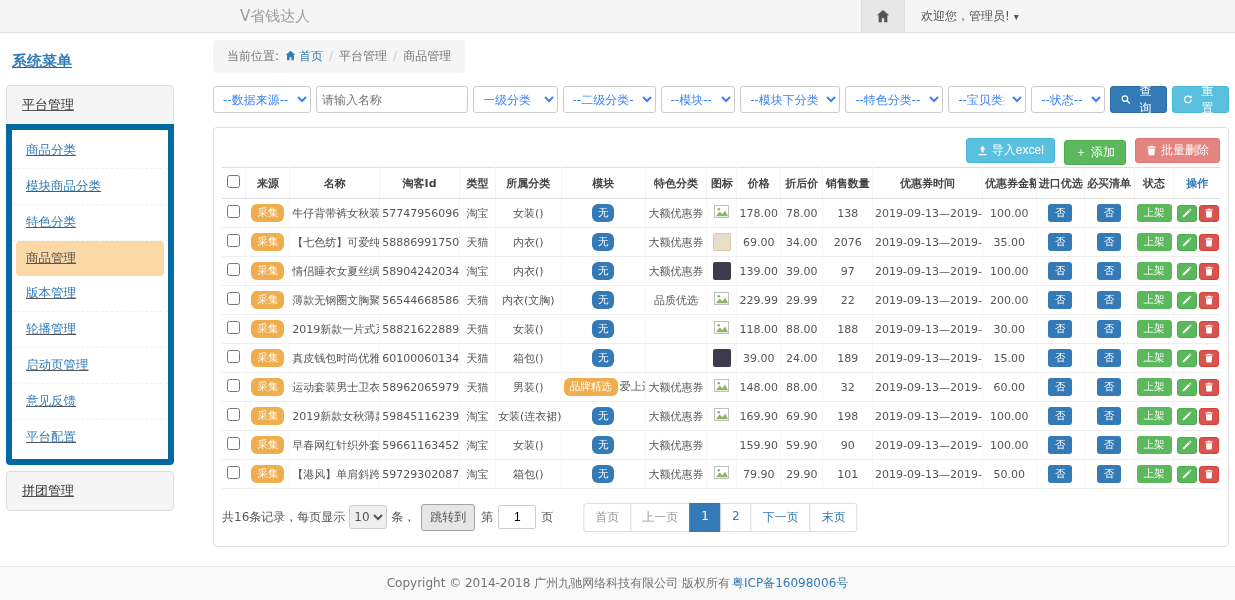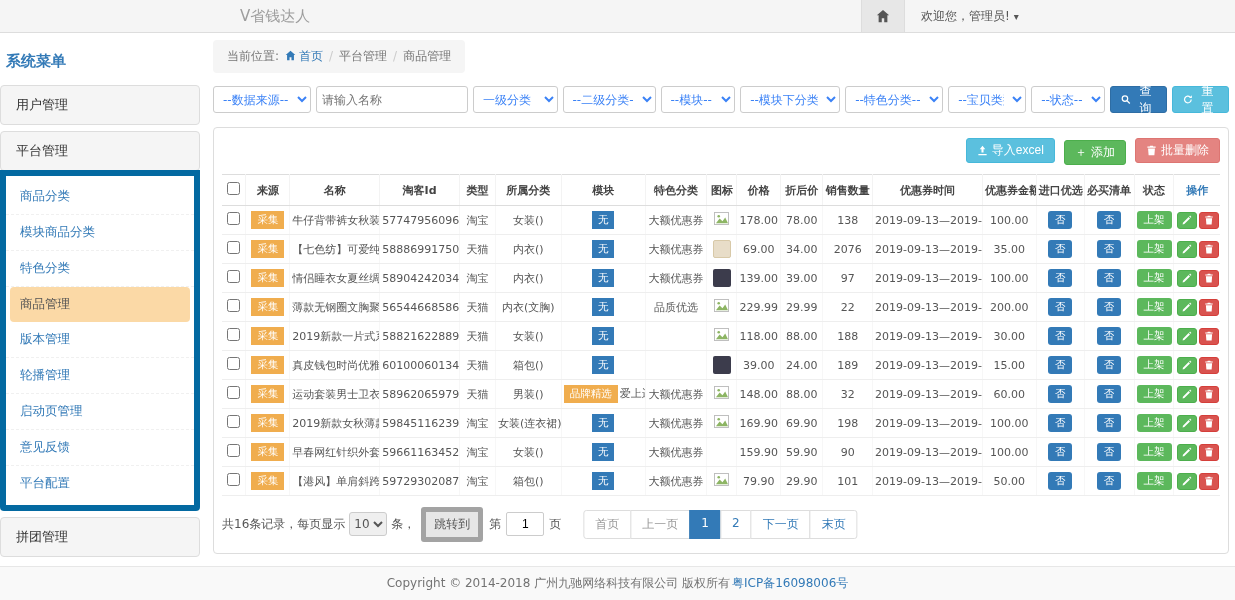--- a/index.html
+++ b/index.html
@@ -17,7 +17,7 @@
   .caret { display:inline-block; margin-left:4px; font-size:10px; color:#555; }
 
   
-  .sidebar { position:absolute; left:0; top:40px; width:200px; height:524px; overflow:hidden; }
+  .sidebar { position:absolute; left:6px; top:40px; width:168px; height:524px; overflow:hidden;text-decoration:underline; }
   .side-title { color:#337ab7; font-weight:bold; font-size:15px; padding:12px 6px 14px; }
   .grp { background:#f5f5f5; border:1px solid #ddd; border-radius:4px; padding:10px 15px;
          font-size:13px; color:#333; margin-bottom:6px; cursor:pointer; }

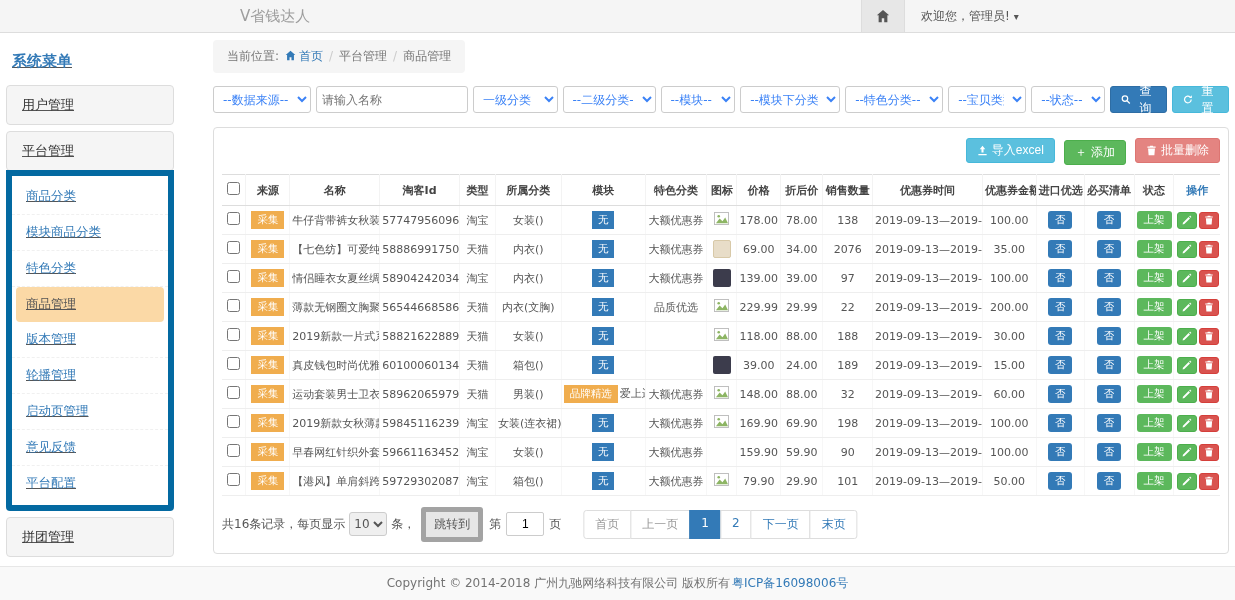--- a/index.html
+++ b/index.html
@@ -98,7 +98,6 @@
 
 <div class="sidebar">
   <div class="side-title">系统菜单</div>
-  <div class="grp">用户管理</div>
   <div class="grp">平台管理</div>
   <div class="sub">
     <div class="sub-item">商品分类</div>

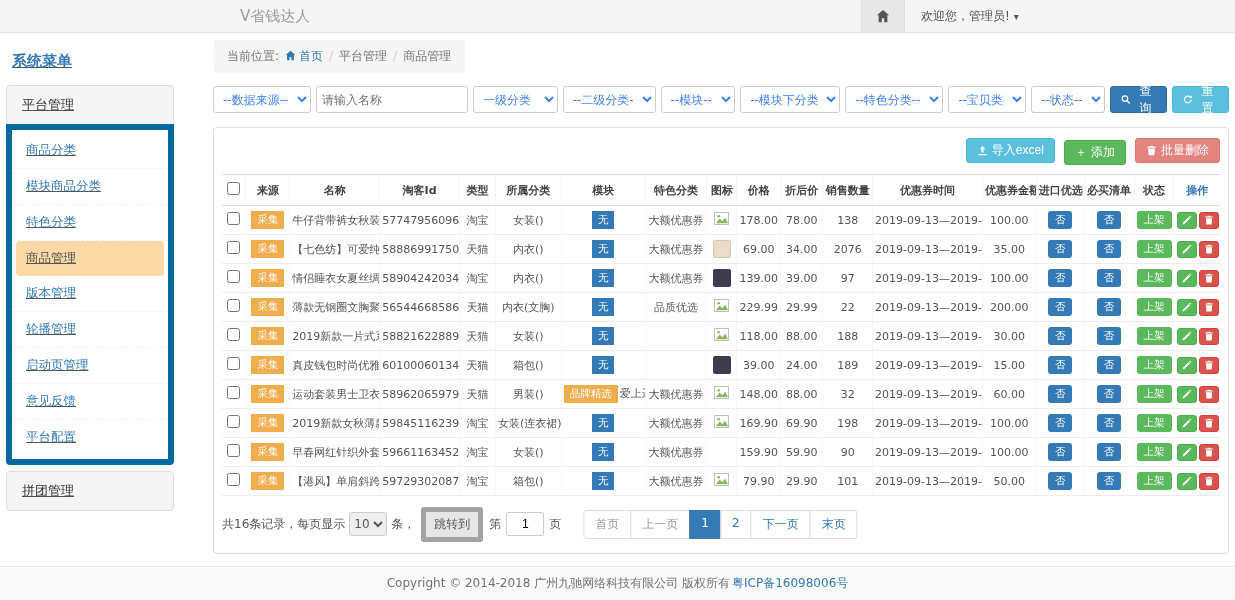--- a/index.html
+++ b/index.html
@@ -47,7 +47,7 @@
   .btn-danger  { background:#e48481; border-color:#dd7572; }
 
   .panel { border:1px solid #ddd; border-radius:4px; margin-top:14px; padding:10px 8px 14px; }
-  .toolbar { text-align:right; margin-bottom:9px; }
+  .toolbar { text-align:right; margin-bottom:2px; }
   .toolbar .btn { height:25px; margin-left:4px; }
 
   table { width:100%; border-collapse:collapse; table-layout:fixed; font-size:11px; color:#555; }

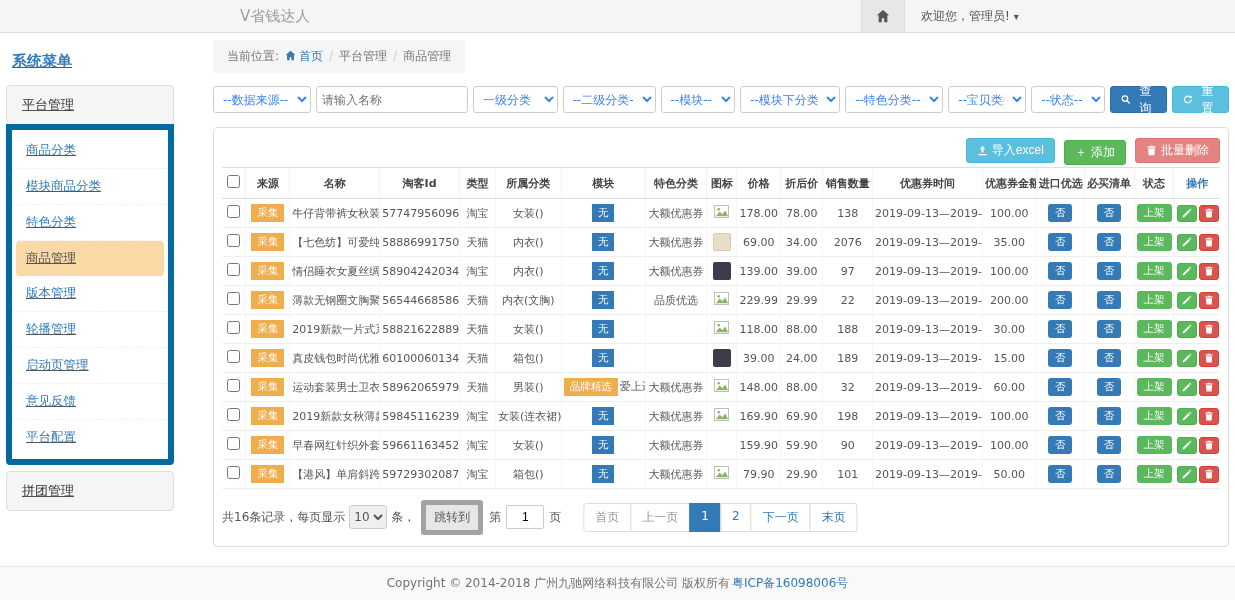--- a/index.html
+++ b/index.html
@@ -57,7 +57,7 @@
        text-align:center; white-space:nowrap; overflow:hidden; }
   th:last-child, td:last-child { border-right:none; }
 
-  .bdg { display:inline-block; color:#fff; border-radius:0; padding:2px 6px; font-size:10.5px; }
+  .bdg { display:inline-block; color:#fff; border-radius:6px; padding:2px 6px; font-size:10.5px; }
   .or { background:#f0ad4e; } .bl { background:#337ab7; }
   .mtx { margin-left:2px; }
   .tog { display:inline-block; color:#fff; border-radius:3px; padding:2px 7px; font-size:10.5px; cursor:pointer; }

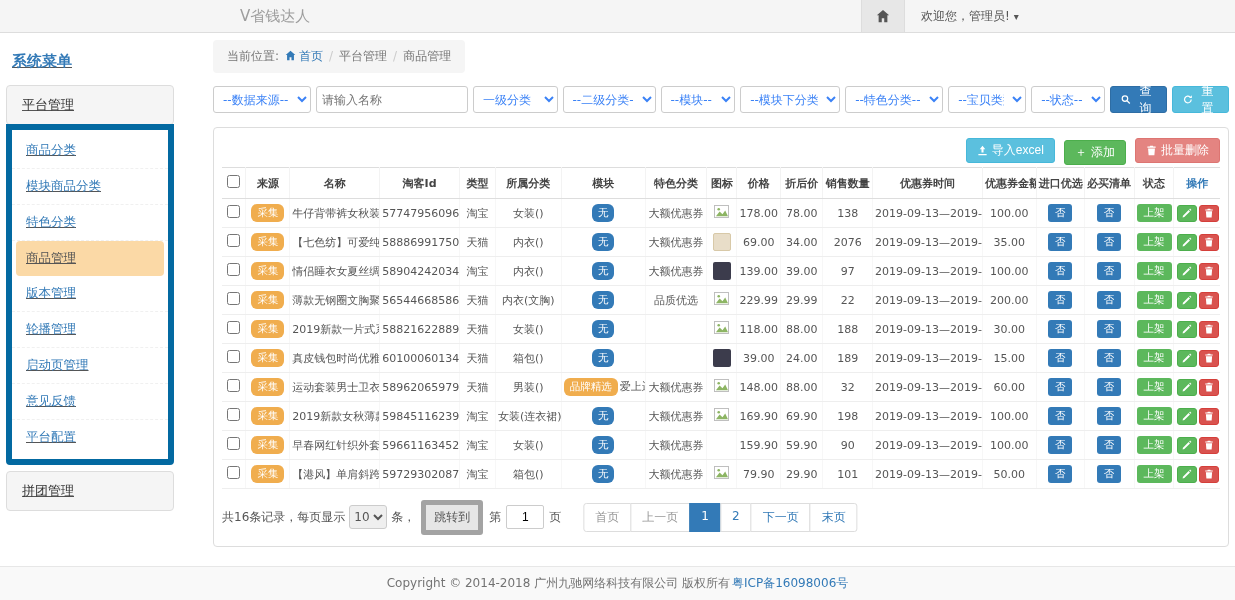--- a/index.html
+++ b/index.html
@@ -70,7 +70,7 @@
 
   .pag-row { position:relative; display:flex; align-items:center; margin-top:13px; font-size:12px; color:#555; height:30px; }
   .pag-row select { height:24px; border:1px solid #ccc; border-radius:3px; font-size:12px; color:#555; margin:0 4px; font-family:inherit; }
-  .jump-btn { background:#e6e6e6; border:5px solid #a3a3a3; border-radius:3px; padding:4px 8px; margin:0 6px; font-size:12px; color:#555; cursor:pointer; }
+  .jump-btn { background:#e6e6e6; border:1px solid #a3a3a3; border-radius:3px; padding:4px 8px; margin:0 6px; font-size:12px; color:#555; cursor:pointer; }
   .page-input { width:38px; height:24px; border:1px solid #ccc; border-radius:2px; text-align:center; font-size:12px; margin:0 5px; }
   .pager { position:absolute; left:50%; transform:translateX(-50%); display:flex; }
   .pg { border:1px solid #ddd; background:#fff; color:#337ab7; padding:5px 11px; margin-left:-1px; font-size:12px; cursor:pointer; }

